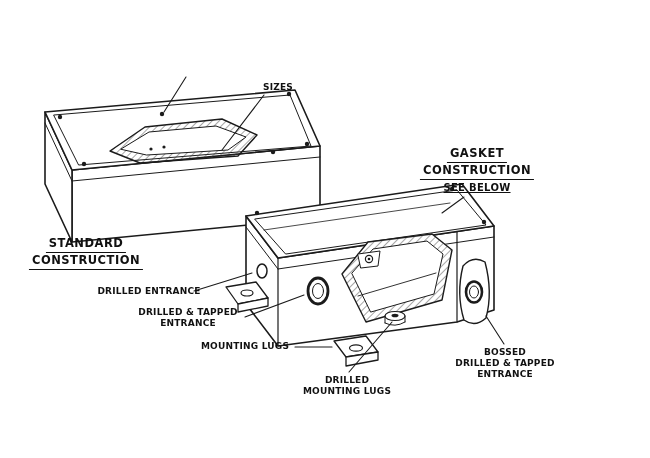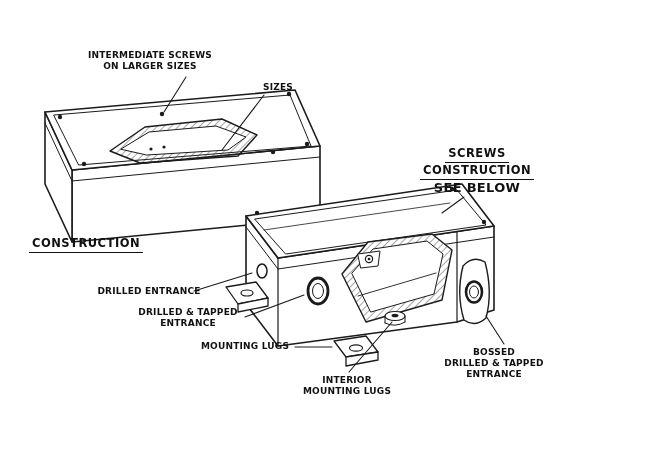--- a/index.html
+++ b/index.html
@@ -125,10 +125,6 @@
     </g>
   </svg>
 
-  <div class="lbl" style="left:150px;top:50px">
-    <span class="line">INTERMEDIATE SCREWS</span>
-    <span class="line">ON LARGER SIZES</span>
-  </div>
 
   <div class="lbl" style="left:278px;top:82px">
     <span class="line">SIZES</span>

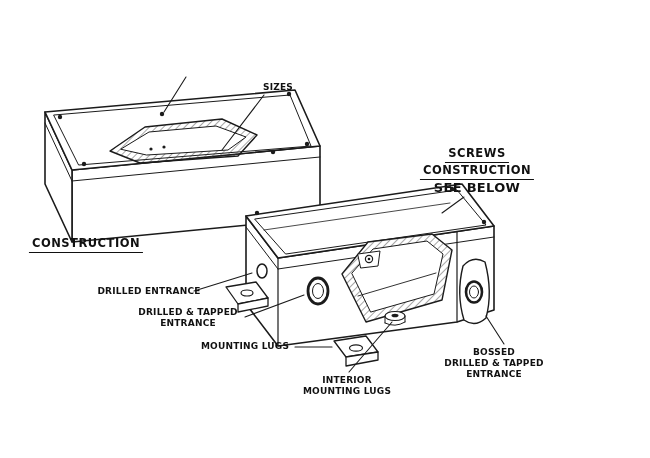--- a/index.html
+++ b/index.html
@@ -131,7 +131,7 @@
   </div>
 
   <div class="title" style="left:477px;top:146px">
-    <span class="tline u">SCREWS</span>
+    <span class="tline u">GASKET</span>
     <span class="tline u">CONSTRUCTION</span>
     <span class="note">SEE BELOW</span>
   </div>

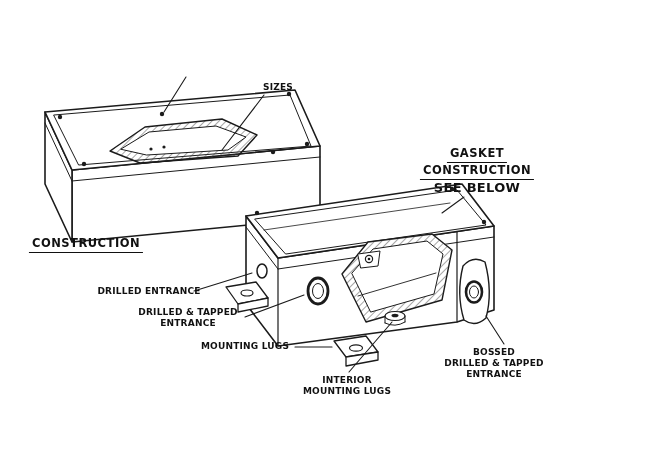--- a/index.html
+++ b/index.html
@@ -21,7 +21,7 @@
   }
   .tline{display:table;margin:0 auto;}
   .u{border-bottom:1.8px solid #111;padding:0 3px 1px;}
-  .note{display:table;margin:3px auto 0;font-size:13px;line-height:10px;letter-spacing:.3px;}
+  .note{display:table;margin:3px auto 0;font-size:10px;line-height:10px;letter-spacing:.3px;text-decoration:underline;}
 </style>
 </head>
 <body>

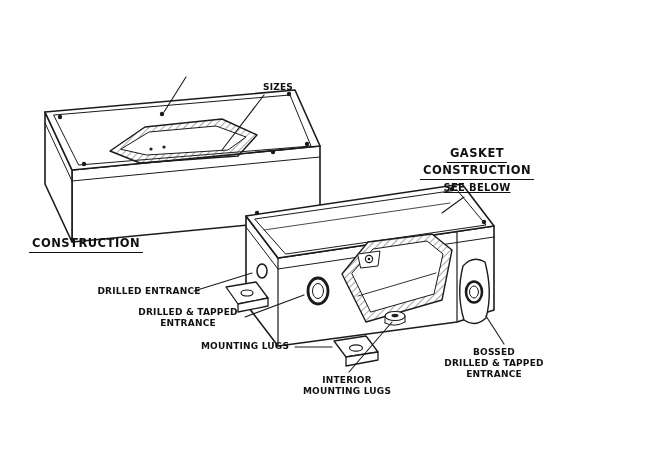--- a/index.html
+++ b/index.html
@@ -137,6 +137,7 @@
   </div>
 
   <div class="title" style="left:86px;top:236px">
+    <span class="tline u">STANDARD</span>
     <span class="tline u">CONSTRUCTION</span>
   </div>
 

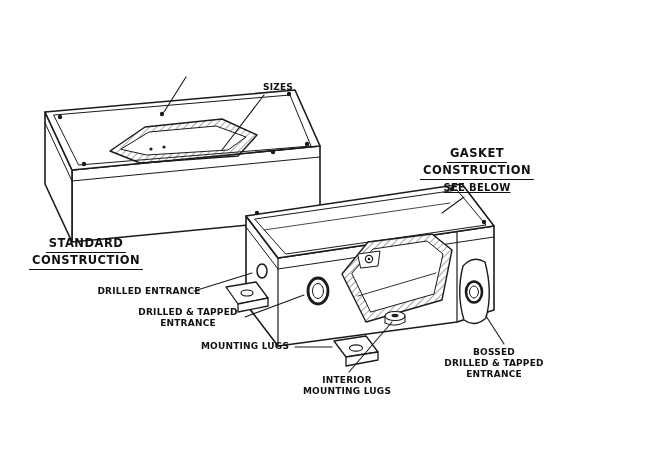--- a/index.html
+++ b/index.html
@@ -159,7 +159,7 @@
     <span class="line">MOUNTING LUGS</span>
   </div>
 
-  <div class="lbl" style="left:494px;top:347px">
+  <div class="lbl" style="left:505px;top:347px">
     <span class="line">BOSSED</span>
     <span class="line">DRILLED &amp; TAPPED</span>
     <span class="line">ENTRANCE</span>

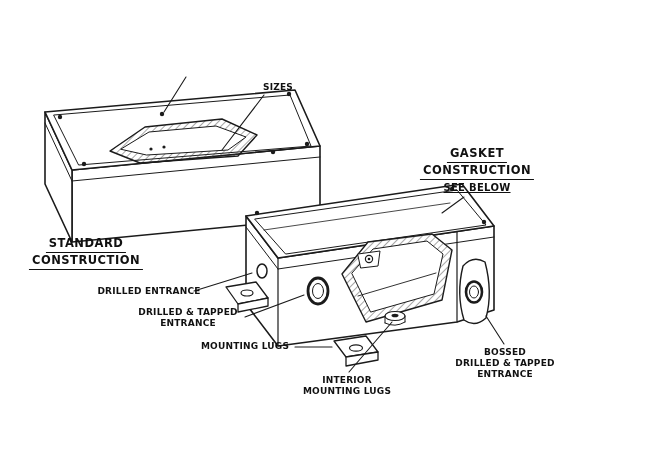--- a/index.html
+++ b/index.html
@@ -155,7 +155,7 @@
   </div>
 
   <div class="lbl" style="left:347px;top:375px">
-    <span class="line">INTERIOR</span>
+    <span class="line">DRILLED</span>
     <span class="line">MOUNTING LUGS</span>
   </div>
 

